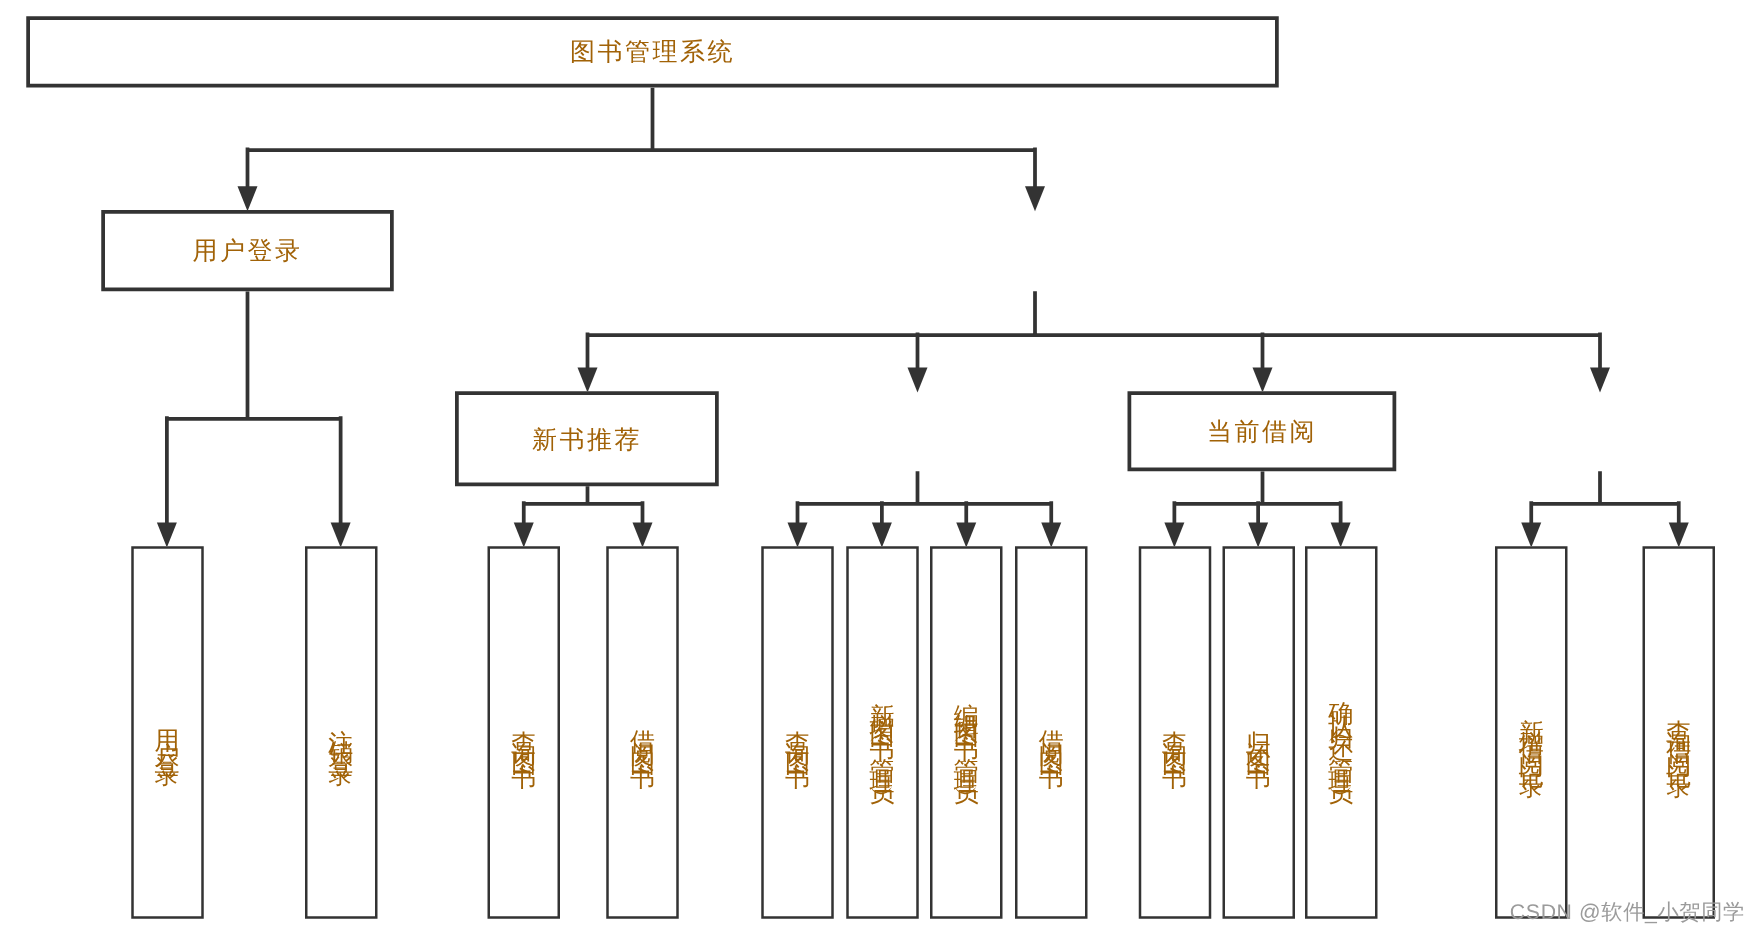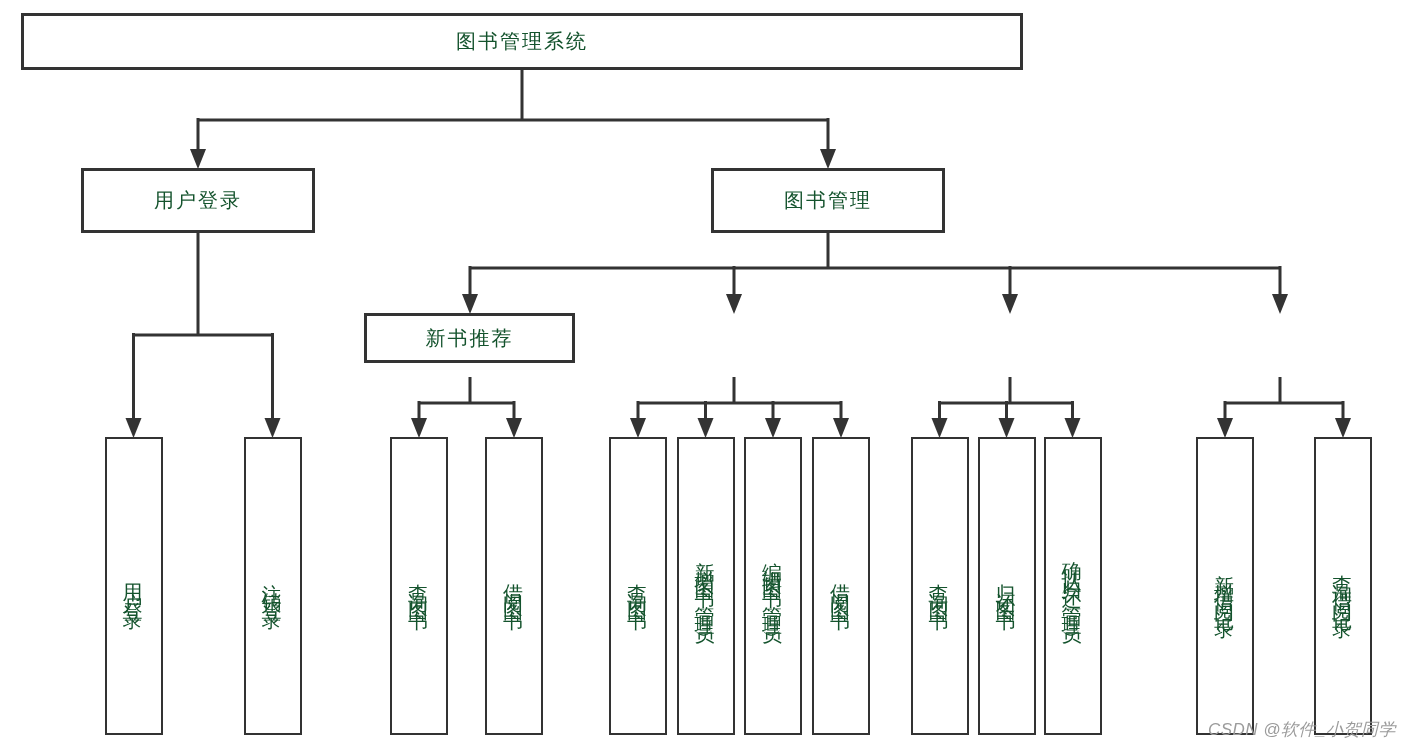--- a/index.html
+++ b/index.html
@@ -10,7 +10,7 @@
   .wires{position:absolute;left:0;top:0;width:1405px;height:747px;}
   .box{
     position:absolute;box-sizing:border-box;background:#ffffff;
-    border:3px solid #333333;color:#14532d;
+    border:3px solid #333333;color:#a16207;
     display:flex;align-items:center;justify-content:center;
     font-size:20px;letter-spacing:2px;white-space:nowrap;
   }

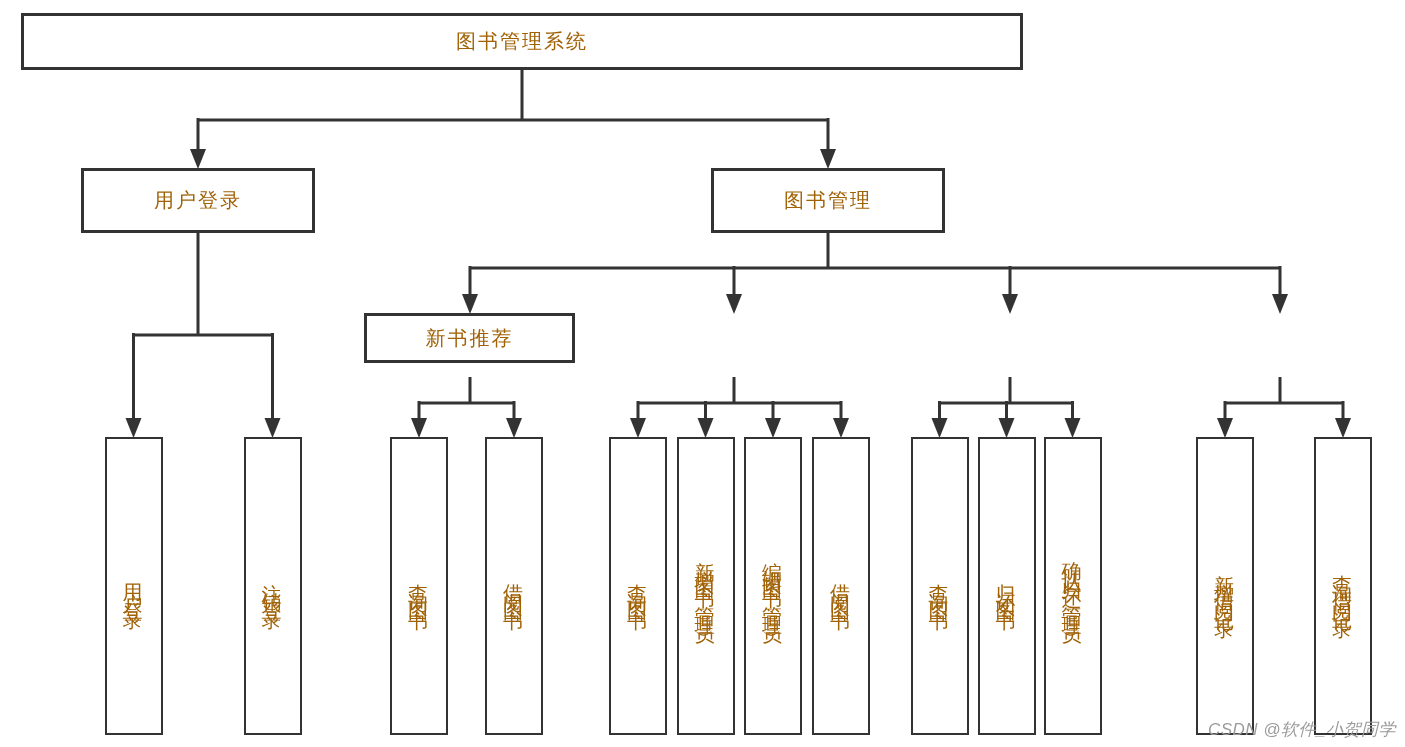--- a/index.html
+++ b/index.html
@@ -65,7 +65,6 @@
   <div class="box" style="left:21px;top:13px;width:1002px;height:57px">图书管理系统</div>
 
   <div class="box" style="left:81px;top:168px;width:234px;height:65px">用户登录</div>
-  <div class="box" style="left:711px;top:168px;width:234px;height:65px">图书管理</div>
 
   <div class="box" style="left:364px;top:313px;width:211px;height:50px">新书推荐</div>
 

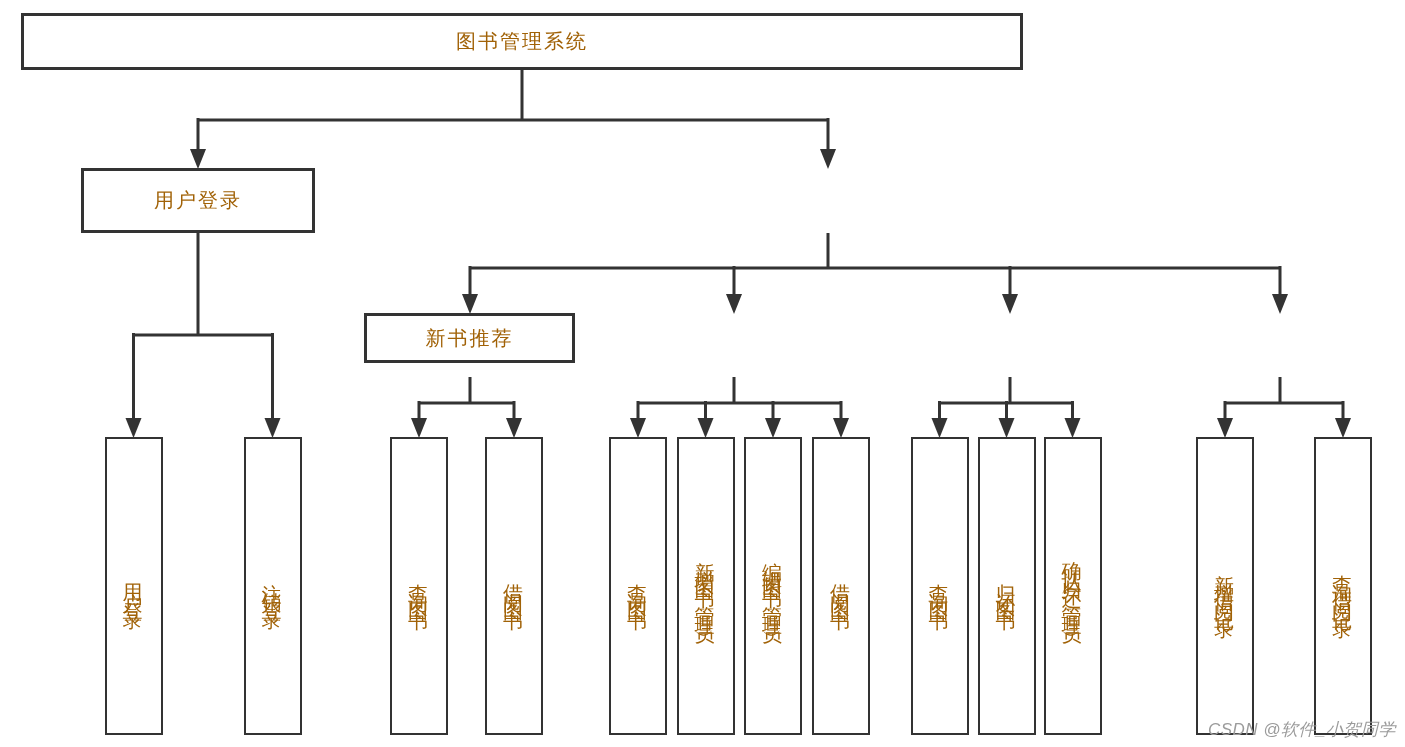--- a/index.html
+++ b/index.html
@@ -66,7 +66,7 @@
 
   <div class="box" style="left:81px;top:168px;width:234px;height:65px">用户登录</div>
 
-  <div class="box" style="left:364px;top:313px;width:211px;height:50px">新书推荐</div>
+  <div class="box" style="left:364px;top:313px;width:211px;height:76px">新书推荐</div>
 
   <div class="box vbox" style="left:104.5px;top:437px;width:58px;height:298px">用户登录</div>
   <div class="box vbox" style="left:243.5px;top:437px;width:58px;height:298px">注销登录</div>

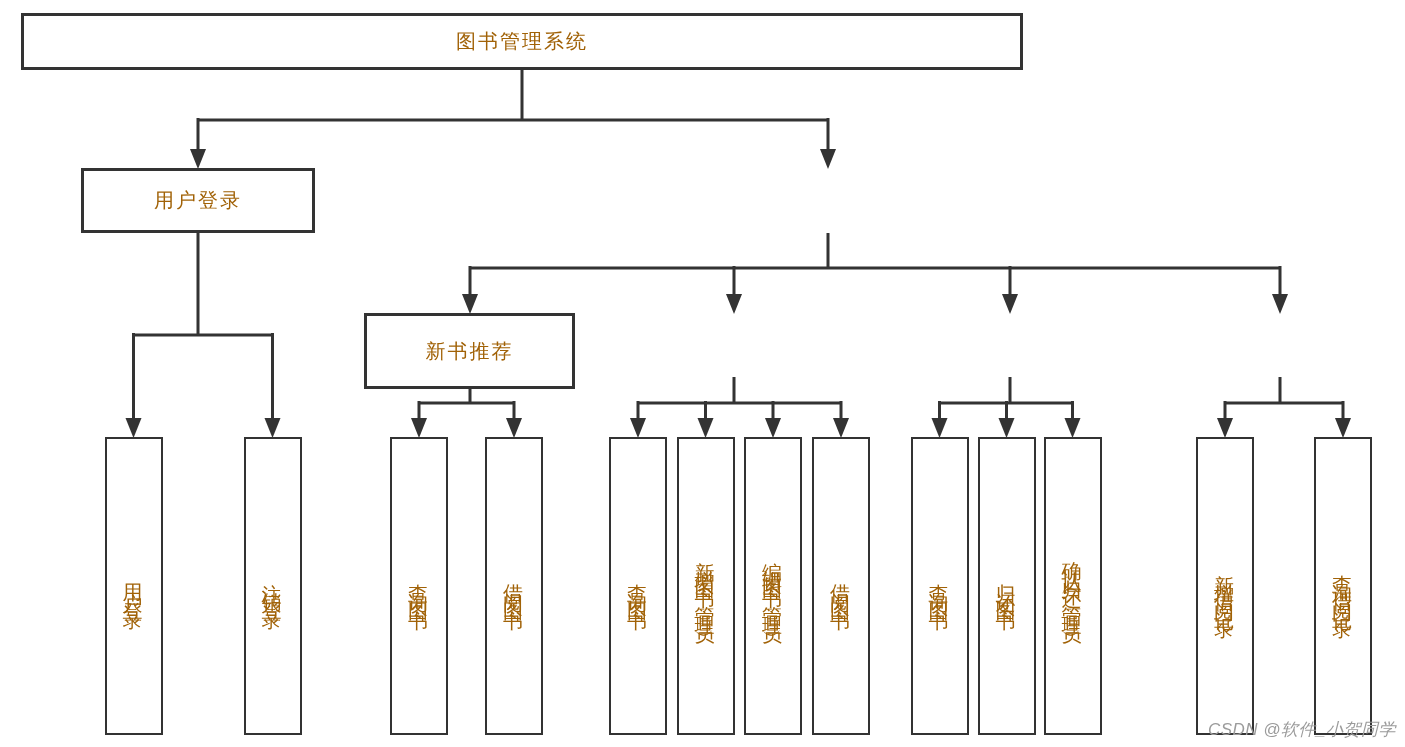--- a/index.html
+++ b/index.html
@@ -67,6 +67,7 @@
   <div class="box" style="left:81px;top:168px;width:234px;height:65px">用户登录</div>
 
   <div class="box" style="left:364px;top:313px;width:211px;height:76px">新书推荐</div>
+  <div class="box" style="left:902px;top:313px;width:215px;height:64px">当前借阅</div>
 
   <div class="box vbox" style="left:104.5px;top:437px;width:58px;height:298px">用户登录</div>
   <div class="box vbox" style="left:243.5px;top:437px;width:58px;height:298px">注销登录</div>

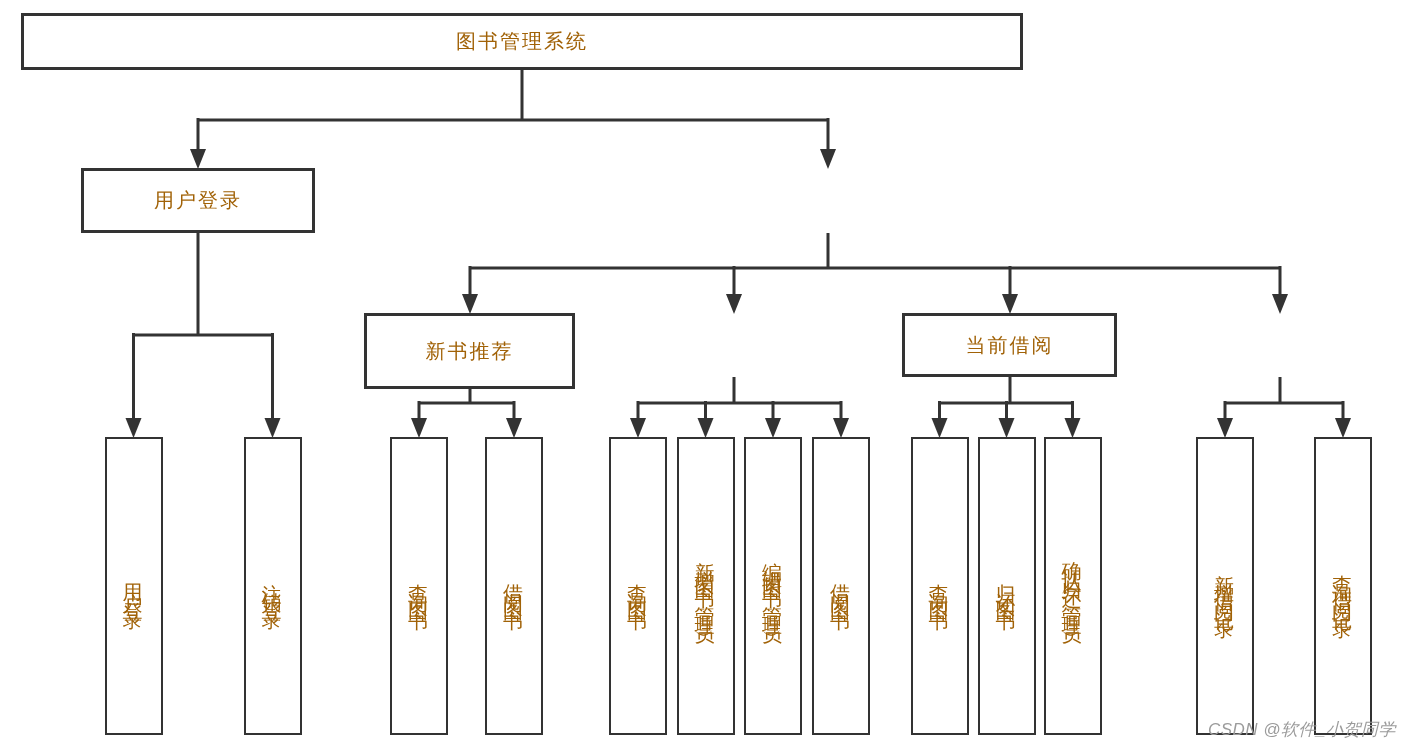--- a/index.html
+++ b/index.html
@@ -21,7 +21,7 @@
   }
   .watermark{
     position:absolute;right:9px;bottom:6px;z-index:3;
-    font-size:17px;letter-spacing:0.5px;color:#9b9b9b;font-style:italic;
+    font-size:17px;letter-spacing:0.5px;color:#9b9b9b;
   }
 </style>
 </head>

